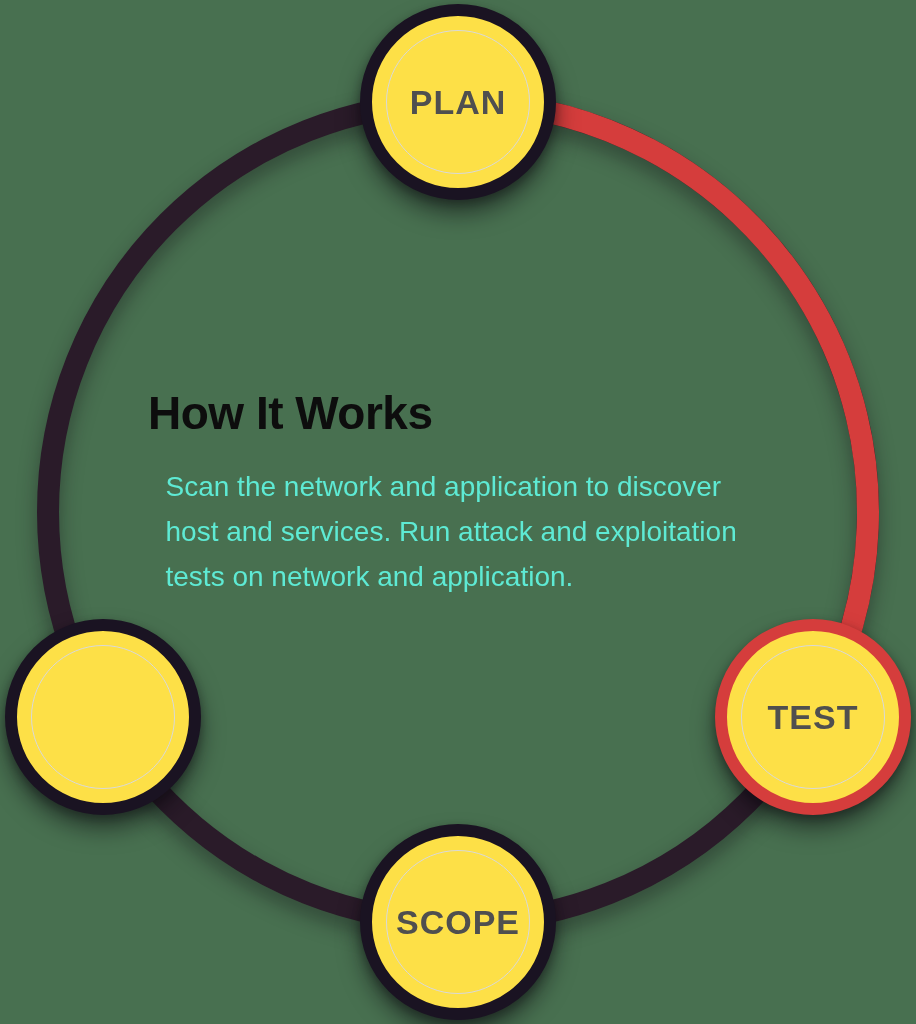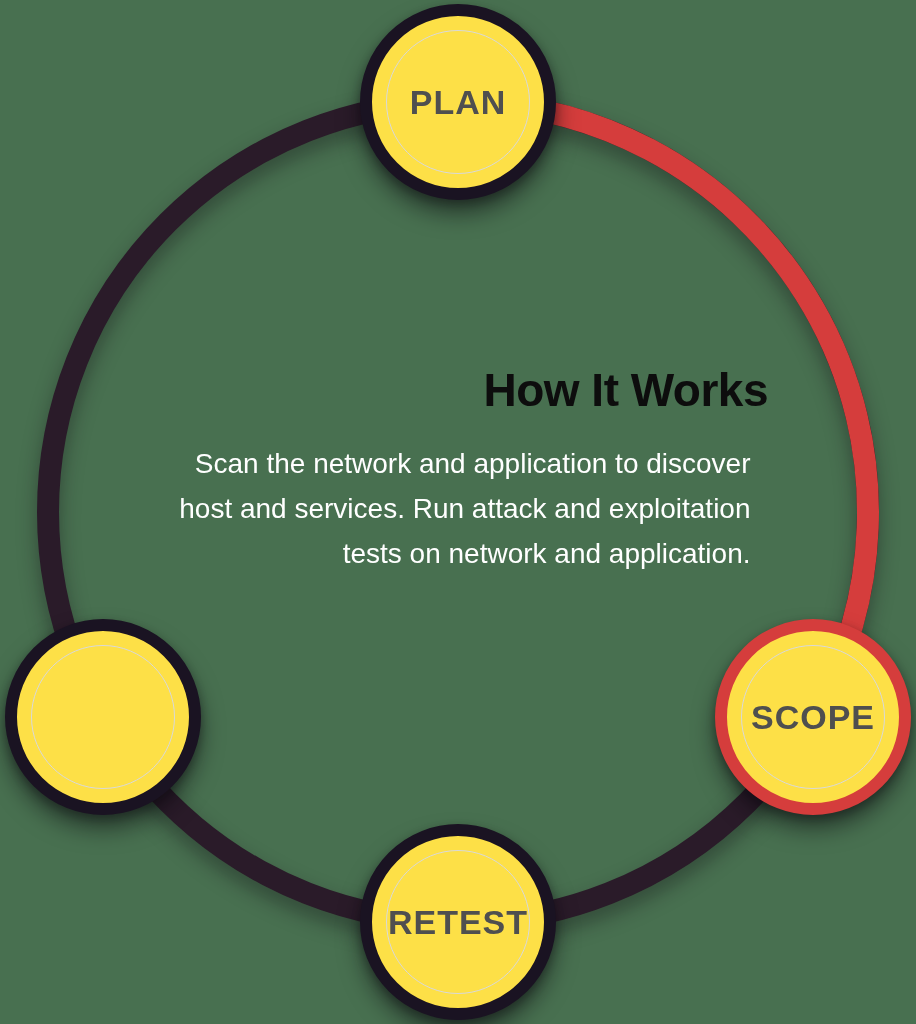--- a/index.html
+++ b/index.html
@@ -72,11 +72,11 @@
   
   .center-text {
     position: absolute;
-    top: 363px;
+    top: 386px;
     left: 50%;
     transform: translateX(-50%);
     width: 620px;
-    text-align: right;
+    text-align: left;
   }
   .center-title {
     font-size: 46px;

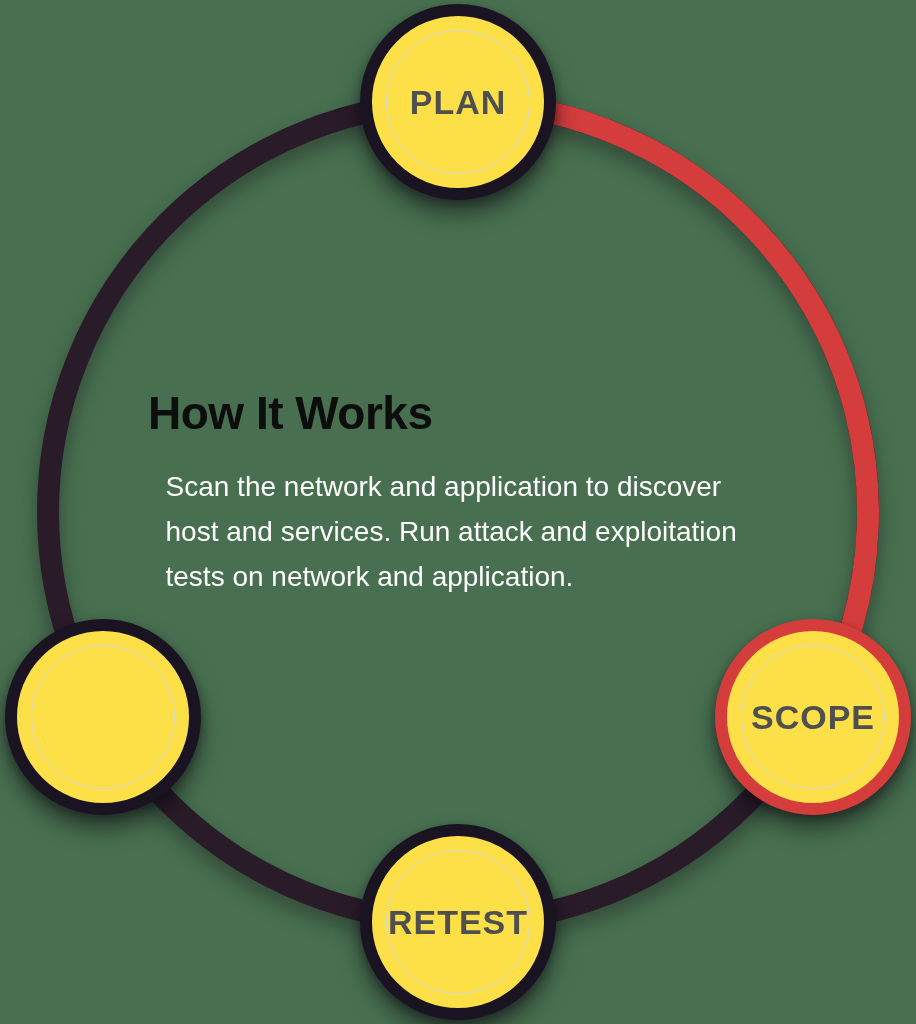--- a/index.html
+++ b/index.html
@@ -88,7 +88,7 @@
   .center-desc {
     font-size: 28px;
     line-height: 45px;
-    color: #ffffff;
+    color: #5eead4;
     max-width: 585px;
     margin: 0 auto;
   }

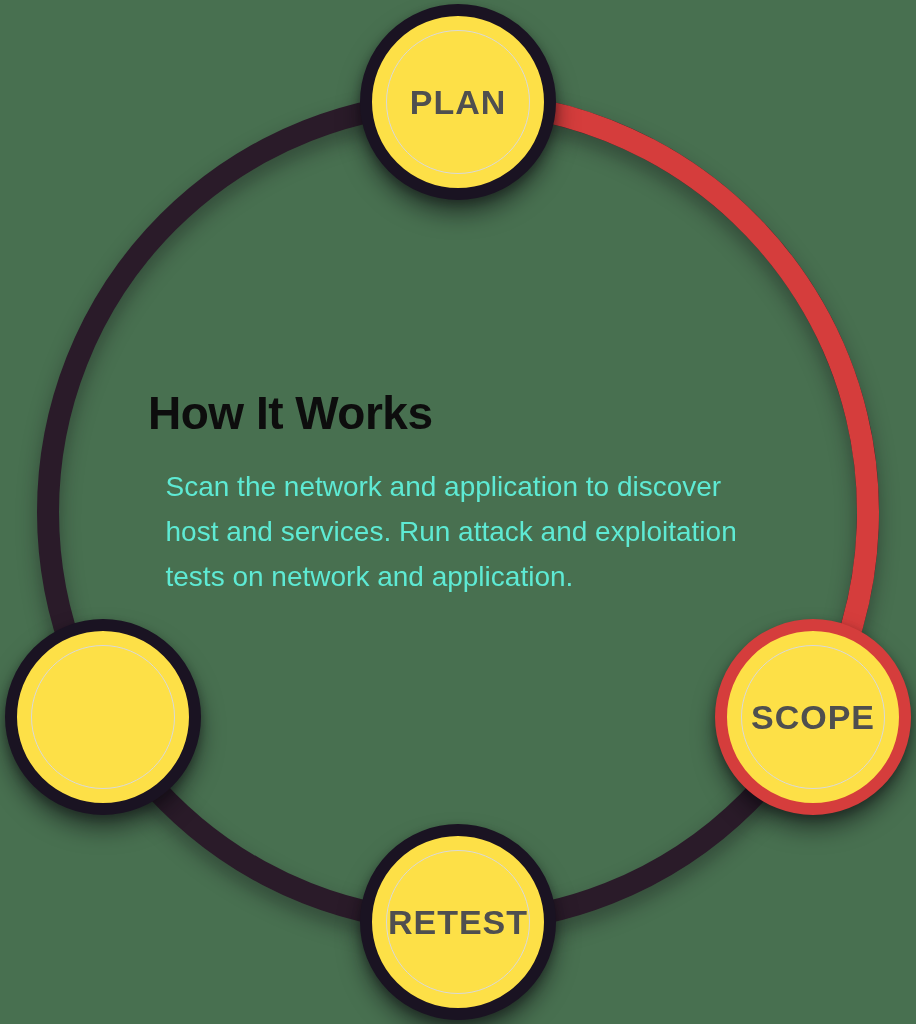--- a/index.html
+++ b/index.html
@@ -111,7 +111,7 @@
 
   <div class="node node-test highlight">
     <div class="node-inner-ring"></div>
-    <span class="node-label">SCOPE</span>
+    <span class="node-label">TEST</span>
   </div>
 
   <div class="node node-report">

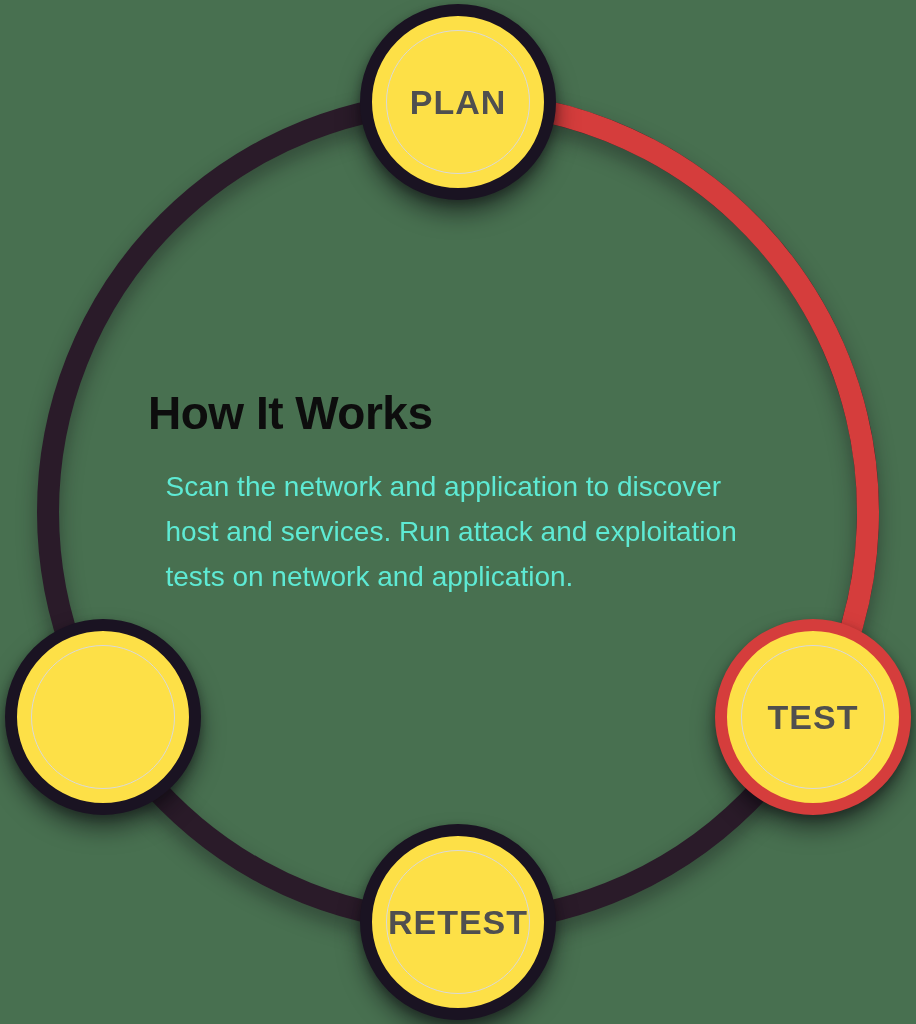--- a/index.html
+++ b/index.html
@@ -116,7 +116,7 @@
 
   <div class="node node-report">
     <div class="node-inner-ring"></div>
-    <span class="node-label">RETEST</span>
+    <span class="node-label">SCOPE</span>
   </div>
 
   <div class="node node-youfix">

